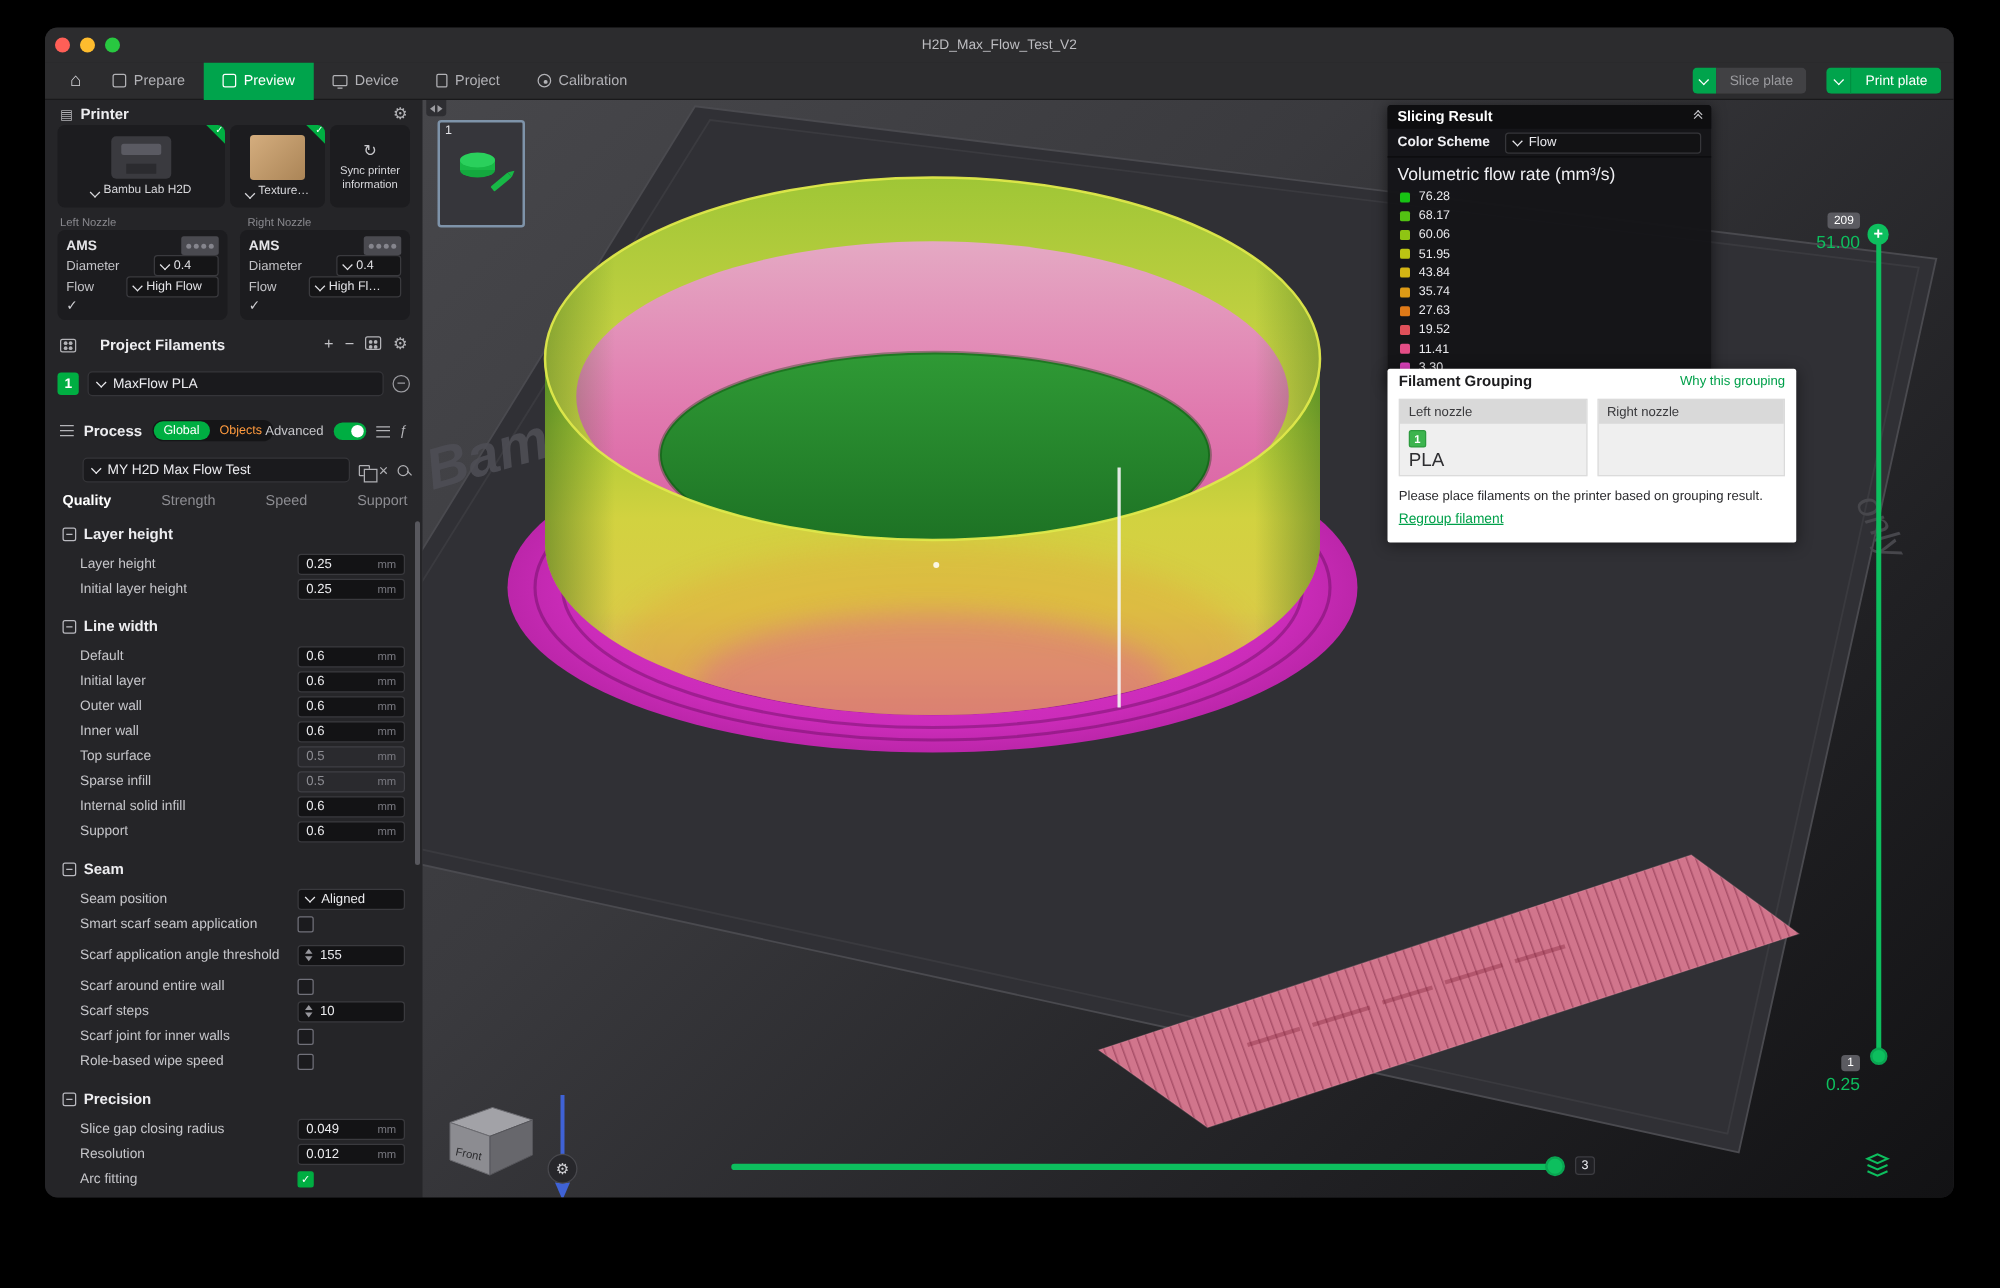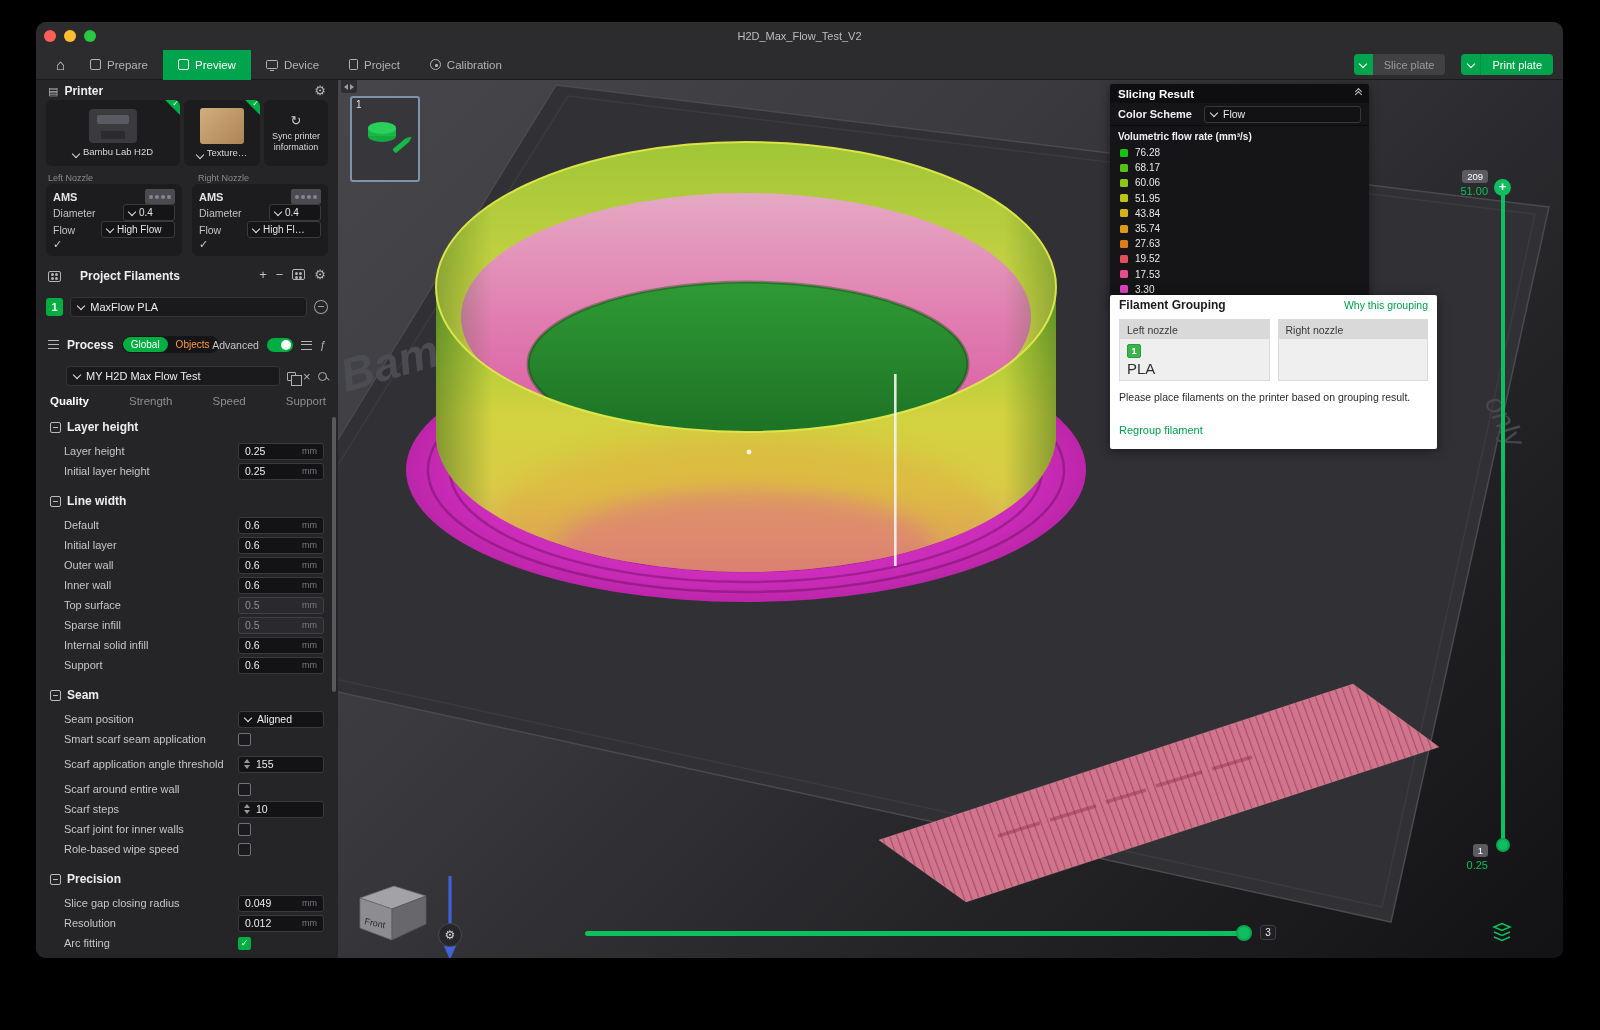--- a/index.html
+++ b/index.html
@@ -117,7 +117,7 @@
 .sr-row{display:flex;align-items:center;height:23px;padding:0 8px;gap:12px;border-bottom:1px solid #0b0b0d}
 .sr-label{font-size:11px;font-weight:bold;color:#f0f0f4;white-space:nowrap}
 .sr-select{flex:1;height:17px;background:#121214;border:1px solid #36363a;border-radius:3px;display:flex;align-items:center;gap:6px;padding:0 6px;font-size:10.5px;color:#e8e8ec}
-.legend-title{padding:5px 8px 3px;font-weight:bold;font-size:10px;color:#f0f0f4}
+.legend-title{padding:5px 8px 3px;font-weight:normal;font-size:14px;color:#f0f0f4}
 .legend-row{display:flex;align-items:center;height:15.2px;padding:0 10px;gap:7px}
 .legend-sw{width:8px;height:8px;border-radius:1.5px;flex-shrink:0}
 .legend-val{font-size:10px;color:#eaeaee}

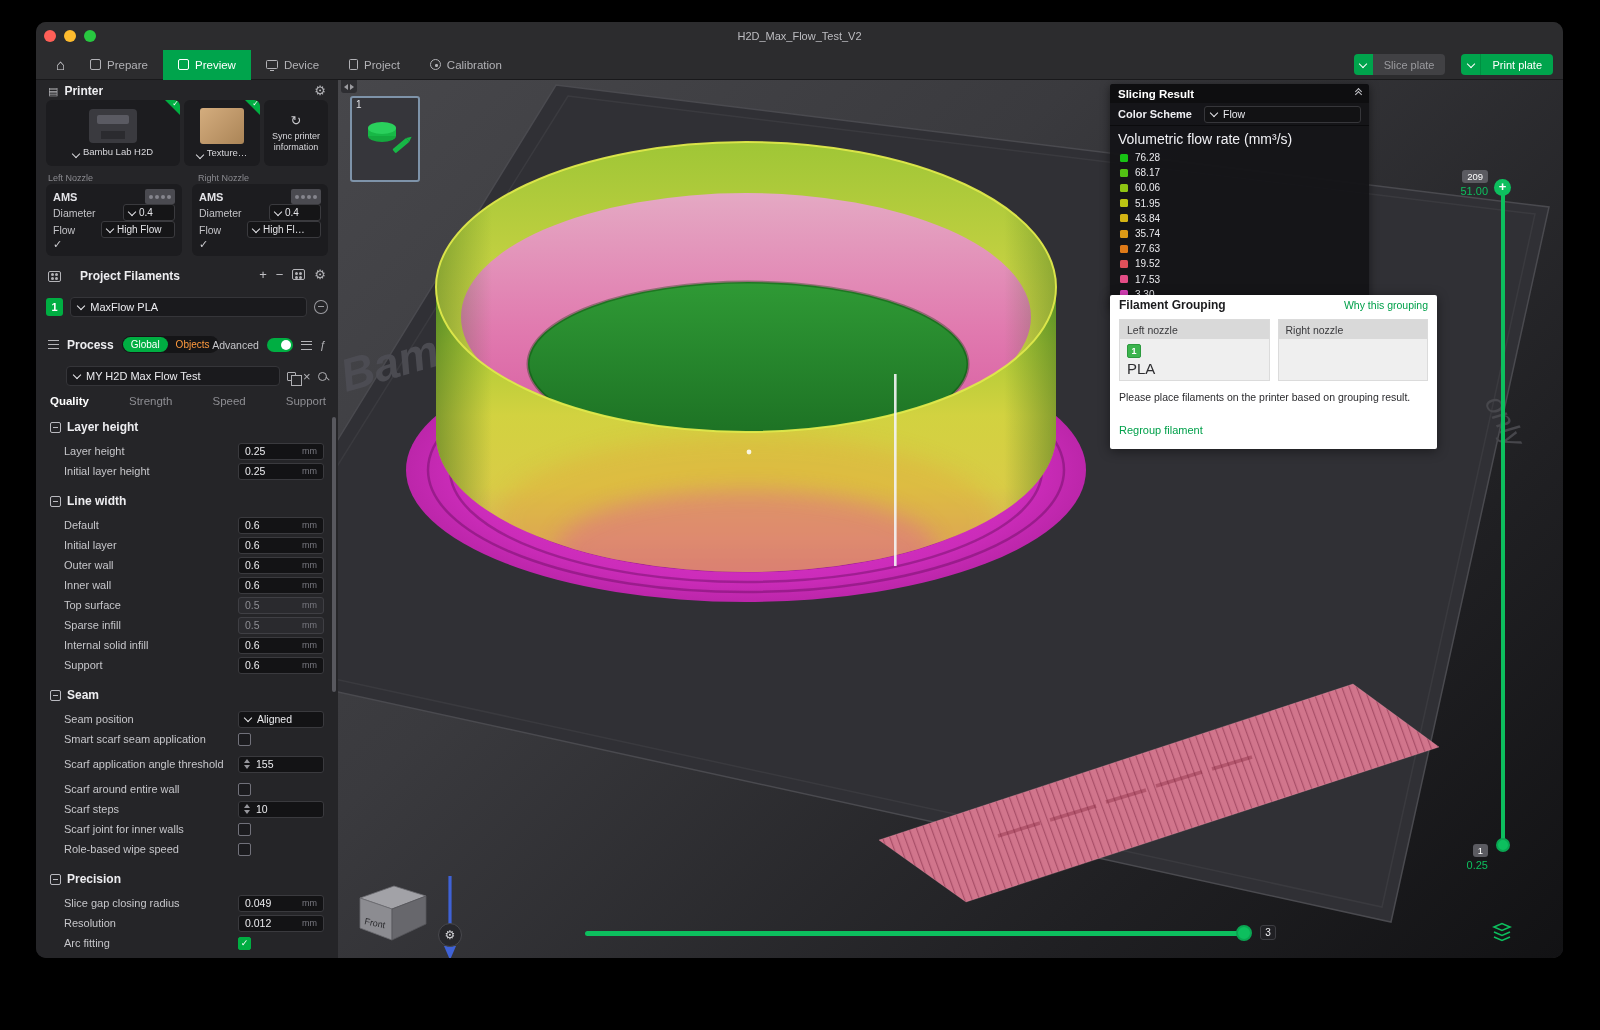--- a/index.html
+++ b/index.html
@@ -140,7 +140,7 @@
 .vbadge.top{left:1104px;top:86px}
 .vbadge.bottom{left:1104px;top:760px}
 .badge-pill{display:inline-block;background:#5b5b61;color:#fff;font-size:9.5px;padding:1px 5px;border-radius:3px}
-.badge-val{display:block;color:#0dbf5e;font-size:11px;margin-top:1px}
+.badge-val{display:block;color:#0dbf5e;font-size:14px;margin-top:1px}
 .htrack{position:absolute;left:247px;top:851px;width:660px;height:5px;background:#0dbf5e;border-radius:2.5px;z-index:4}
 .hhandle{position:absolute;left:898px;top:845px;width:16px;height:16px;border-radius:50%;background:#0dbf5e;border:2px solid #0aa652;z-index:5}
 .hbadge{position:absolute;left:922px;top:845px;min-width:16px;height:15px;background:#202024;border:1px solid #3d3d42;border-radius:3px;color:#f0f0f4;font-size:10px;display:flex;align-items:center;justify-content:center;padding:0 3px;z-index:5}

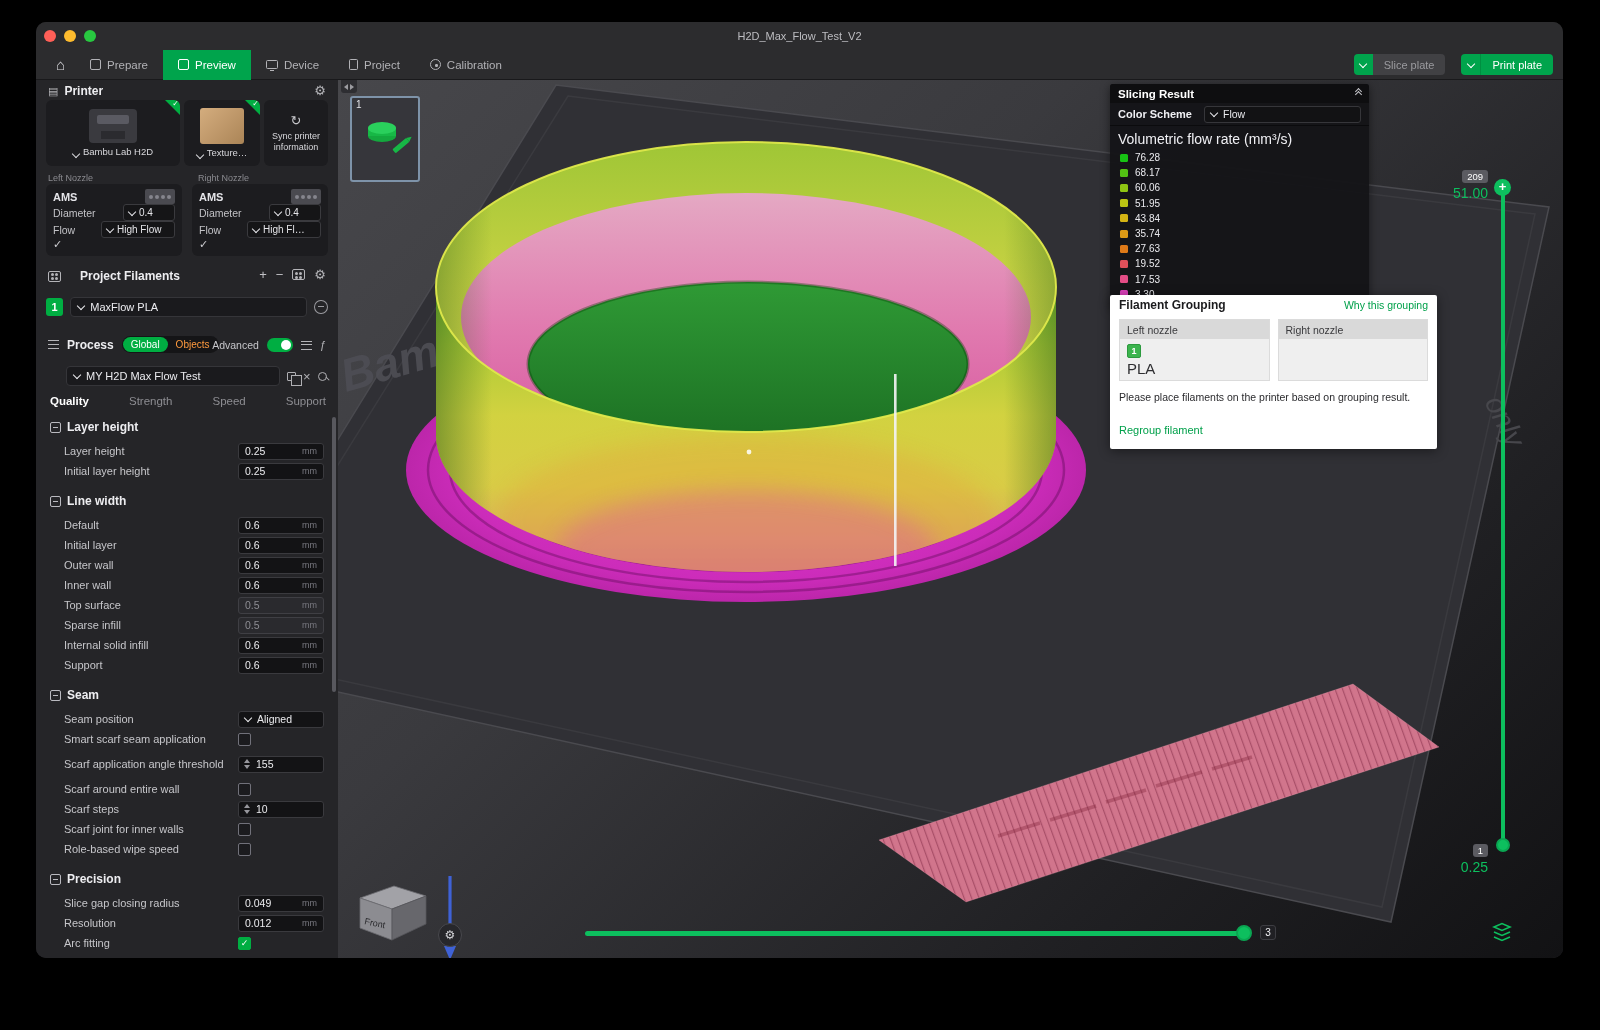--- a/index.html
+++ b/index.html
@@ -714,7 +714,7 @@
           </div>
         <div class="legend-row">
             <span class="legend-sw" style="background: rgb(228, 77, 134);"></span>
-            <span class="legend-val">17.53</span>
+            <span class="legend-val">11.41</span>
           </div>
         <div class="legend-row">
             <span class="legend-sw" style="background: rgb(222, 65, 189);"></span>

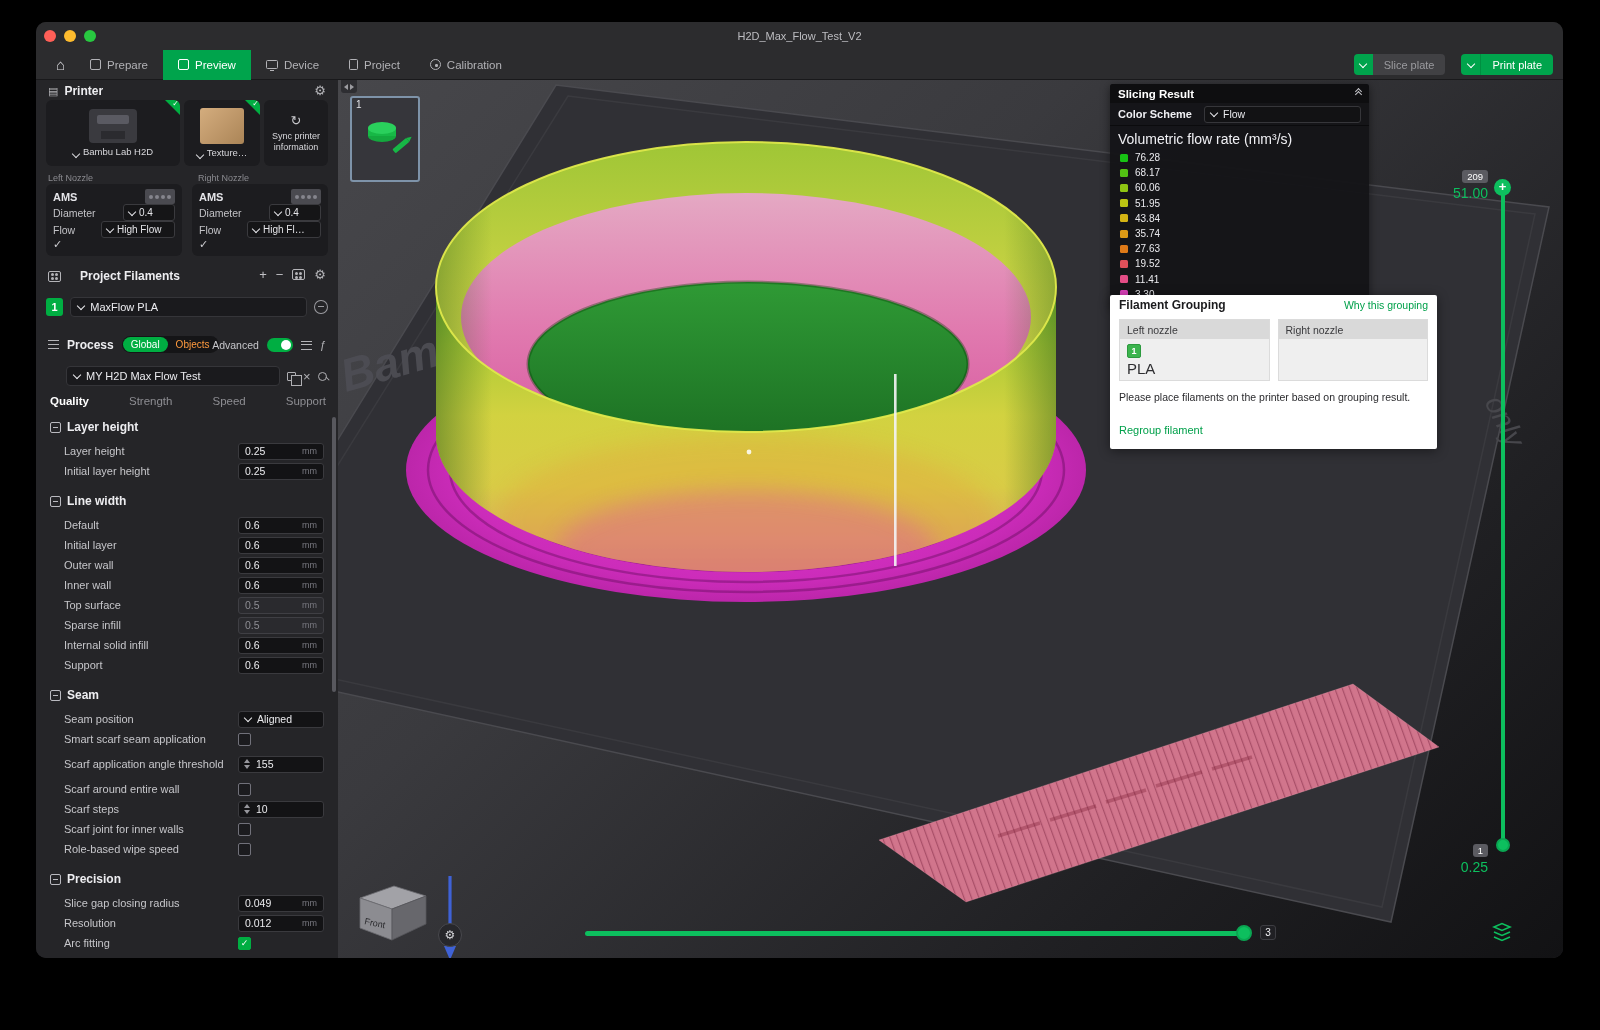--- a/index.html
+++ b/index.html
@@ -131,7 +131,7 @@
 .fg-chip{width:14px;height:14px;background:#3cb44e;border:1px solid #2c9a3e;color:#fff;font-size:9px;font-weight:bold;display:flex;align-items:center;justify-content:center;border-radius:2px;margin:5px 0 2px 7px}
 .fg-mat{font-size:15px;color:#2e2e31;margin-left:7px}
 .fg-note{font-size:10.5px;color:#2b2b2e;margin-top:10px}
-.fg-regroup{display:inline-block;font-size:11px;color:#00a04a;margin-top:21px}
+.fg-regroup{display:inline-block;font-size:11px;color:#00a04a;text-decoration:underline;margin-top:6px}
 
 .vtrack{position:absolute;left:1163px;top:107px;width:4px;height:660px;background:#0dbf5e;border-radius:2px;z-index:4}
 .vhandle-top{position:absolute;left:1156px;top:99px;width:17px;height:17px;border-radius:50%;background:#0dbf5e;color:#fff;font-size:13px;line-height:15px;text-align:center;z-index:5;font-weight:bold}

